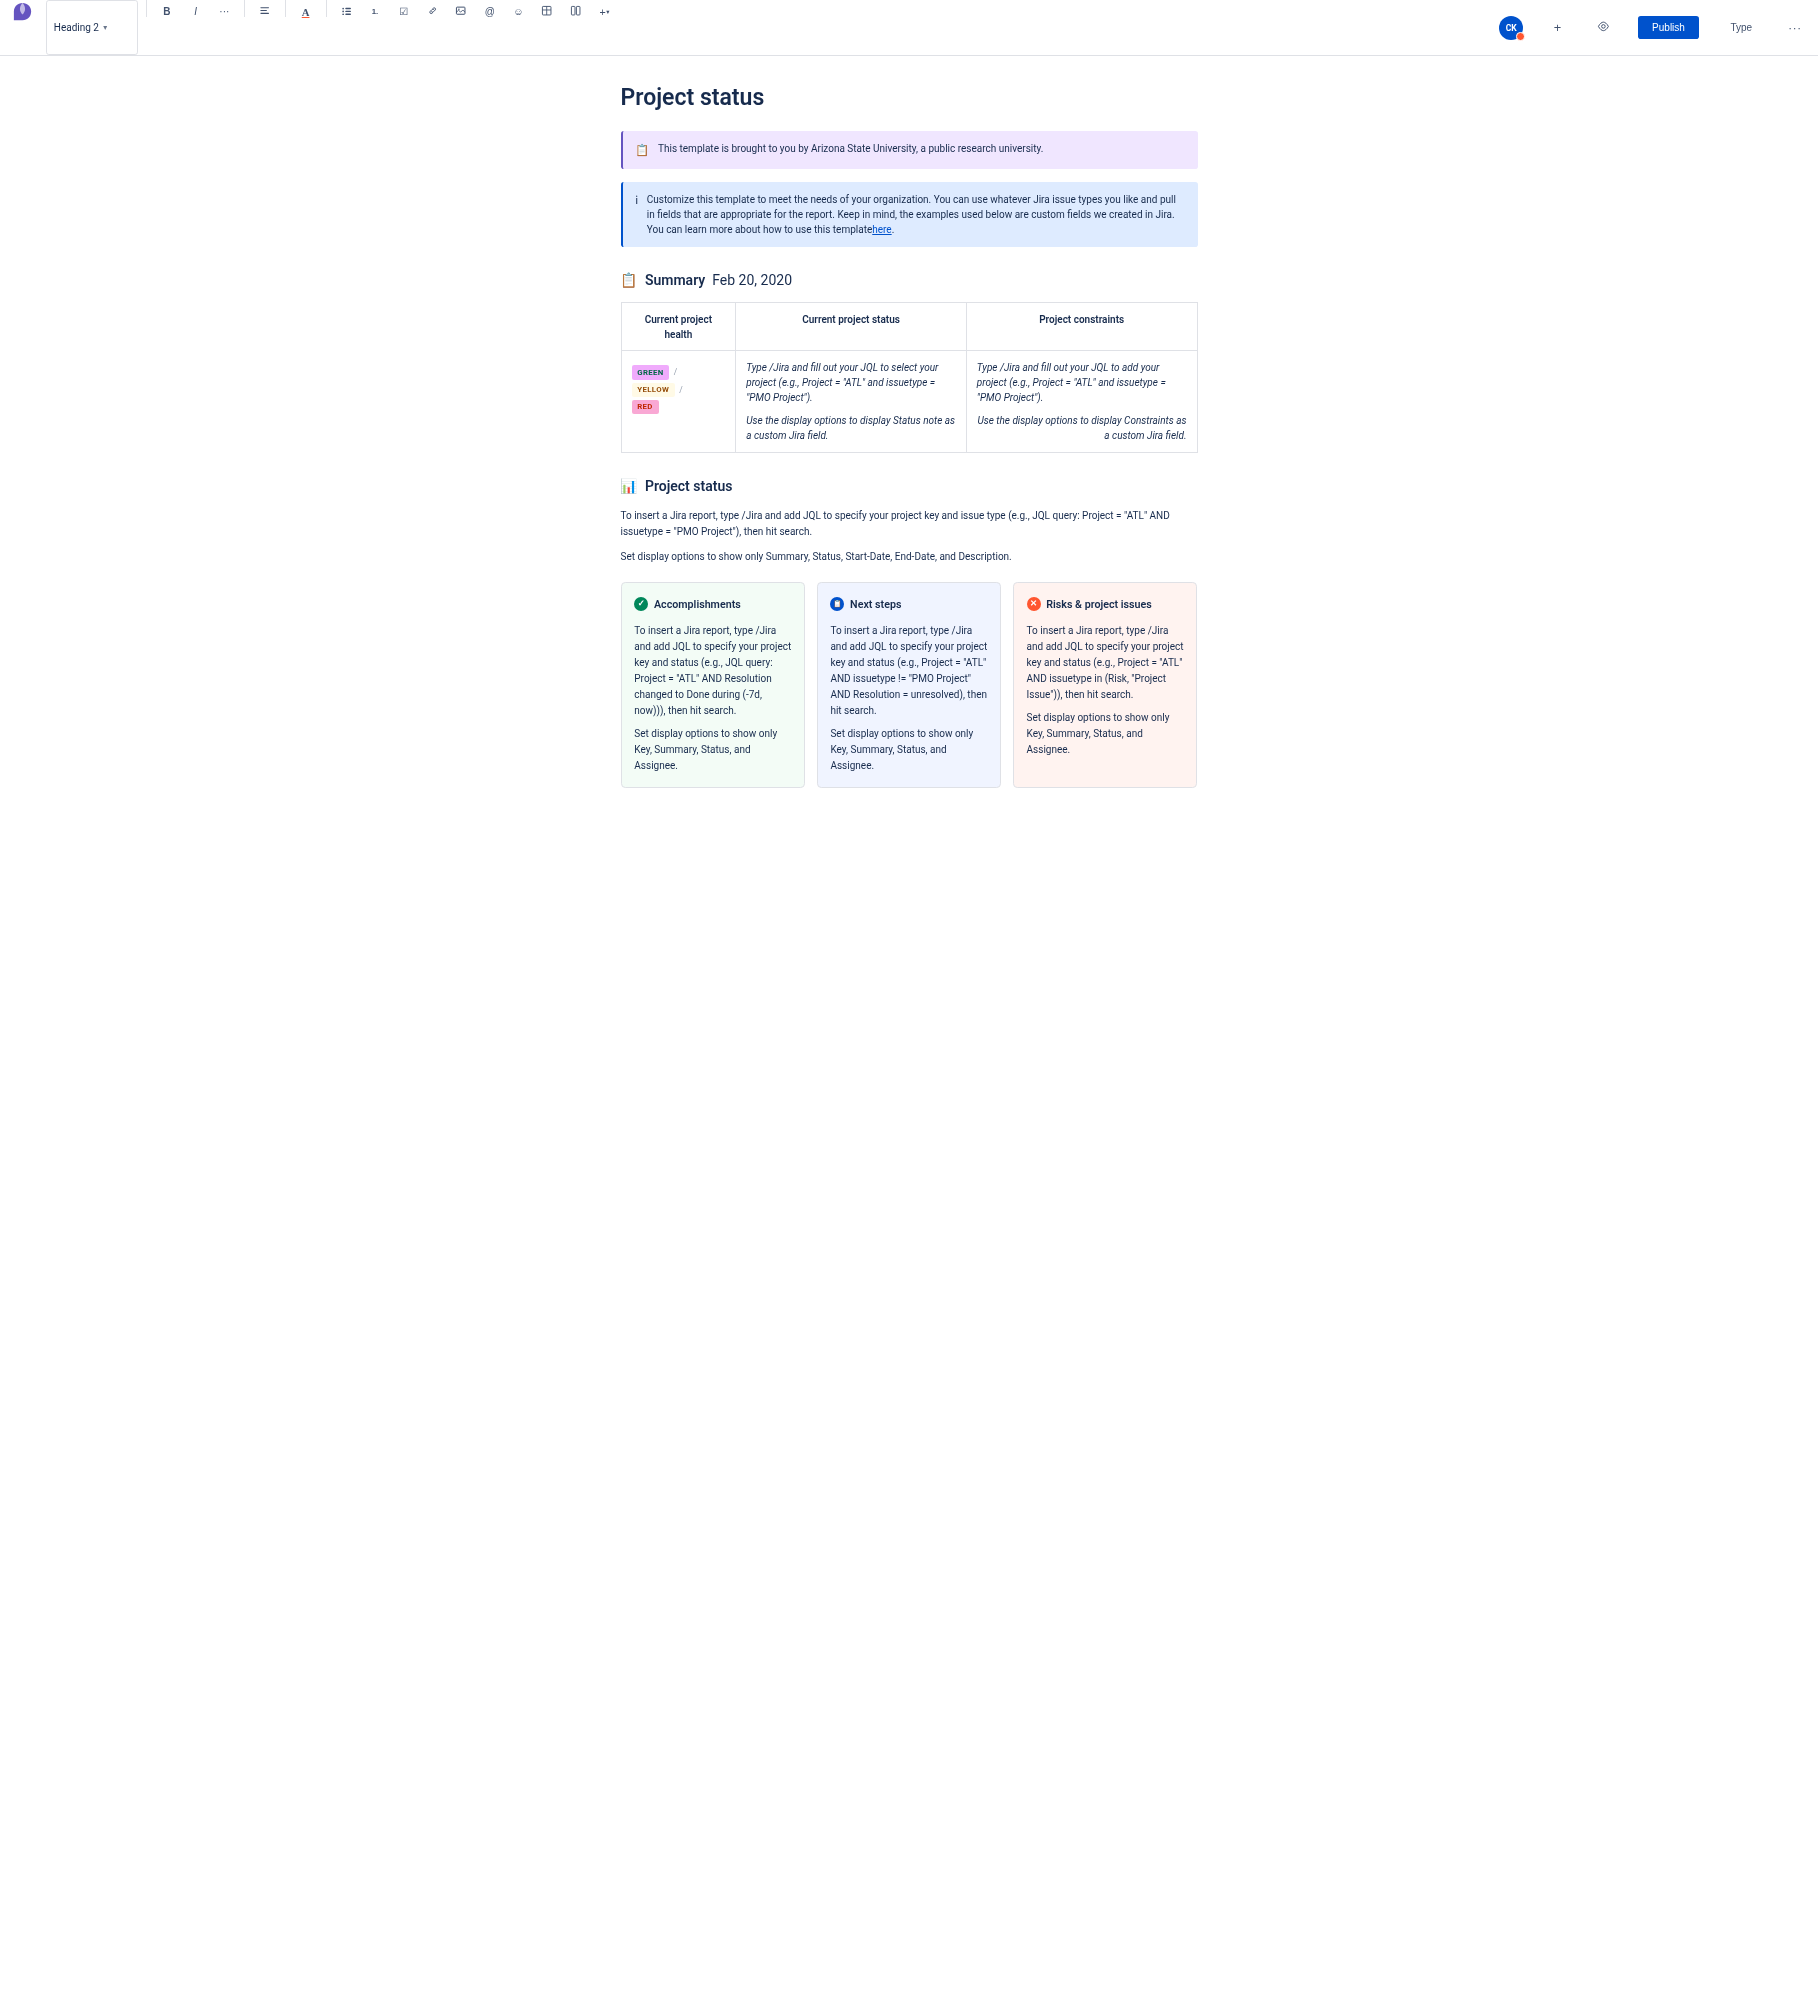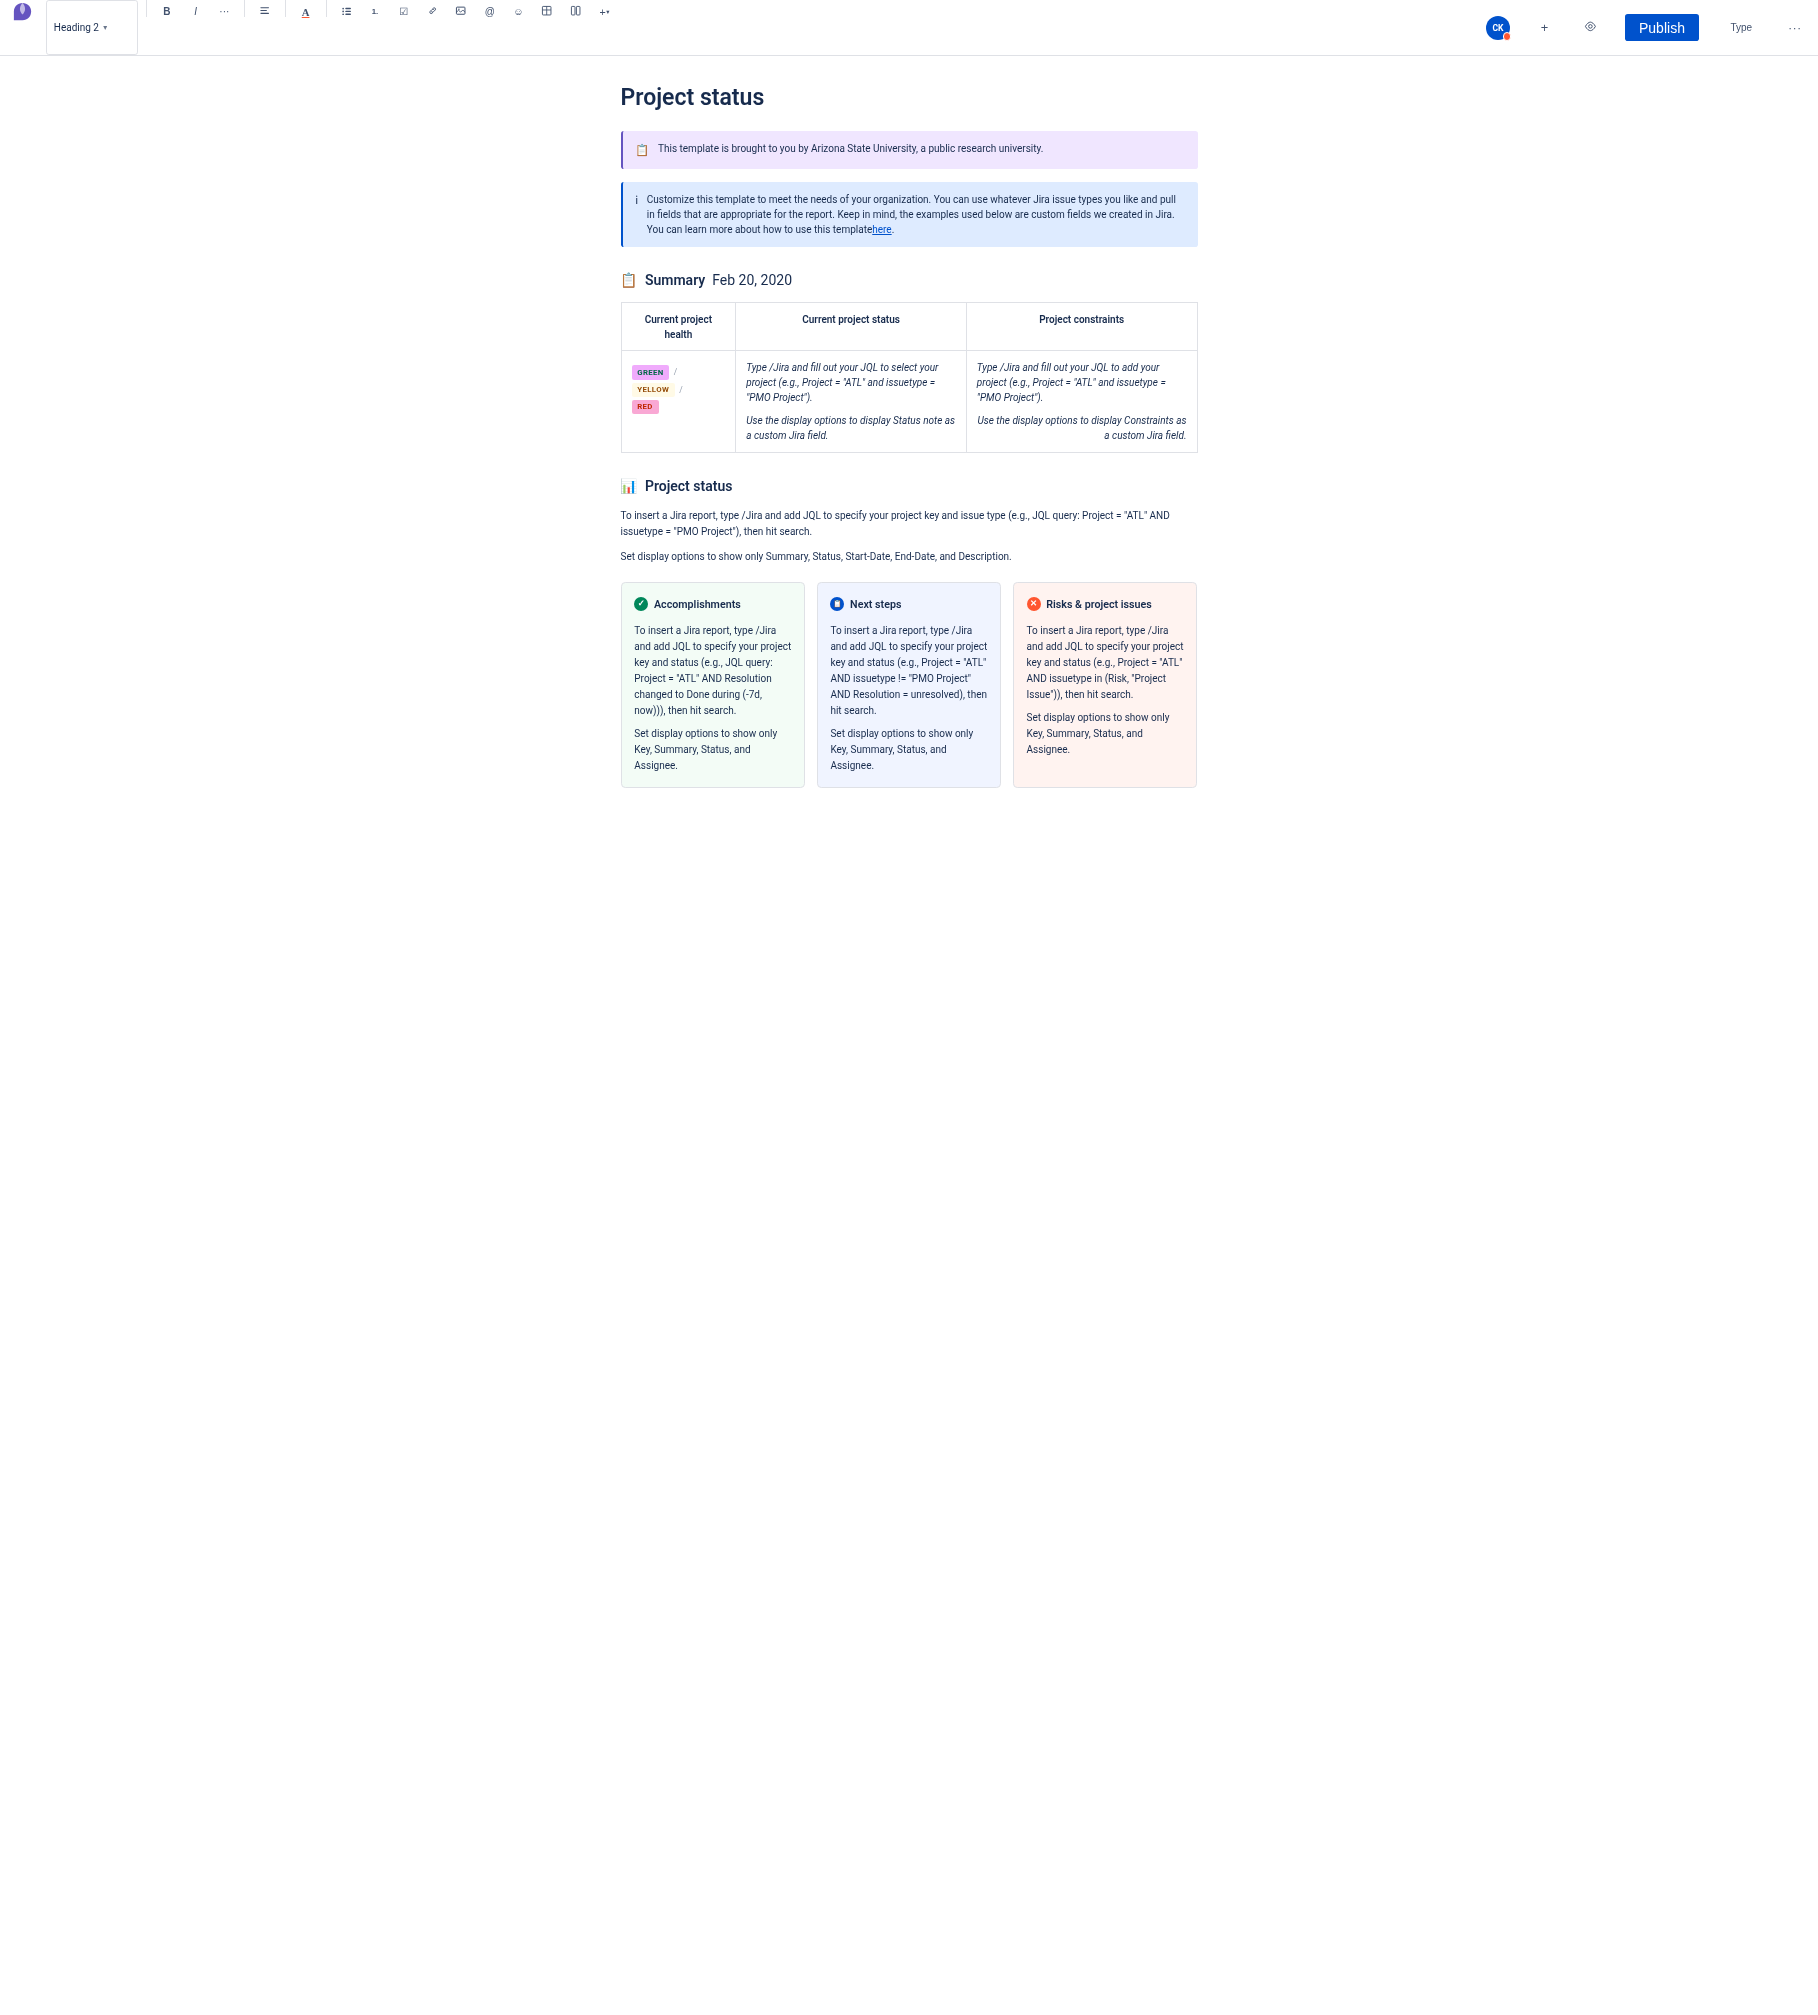--- a/index.html
+++ b/index.html
@@ -110,7 +110,7 @@
       border: none;
       border-radius: 2.8px;
       padding: 5.7px 14px;
-      font-size: 14px;
+      font-size: 10px;
       font-weight: 500;
       cursor: pointer;
     }

